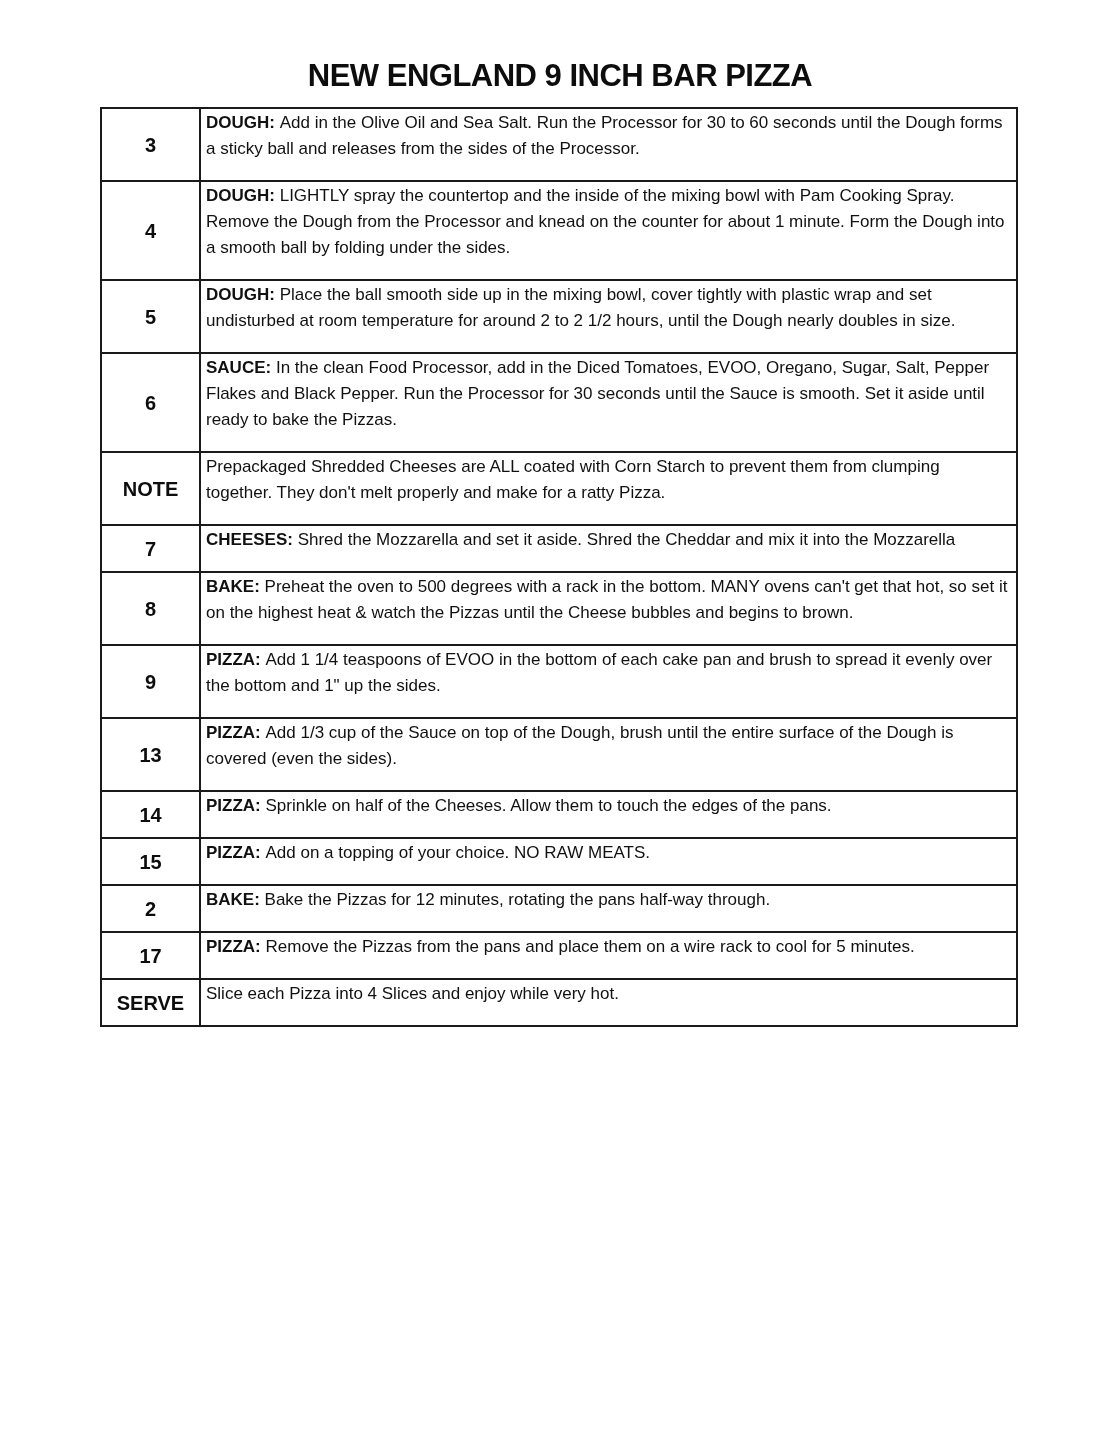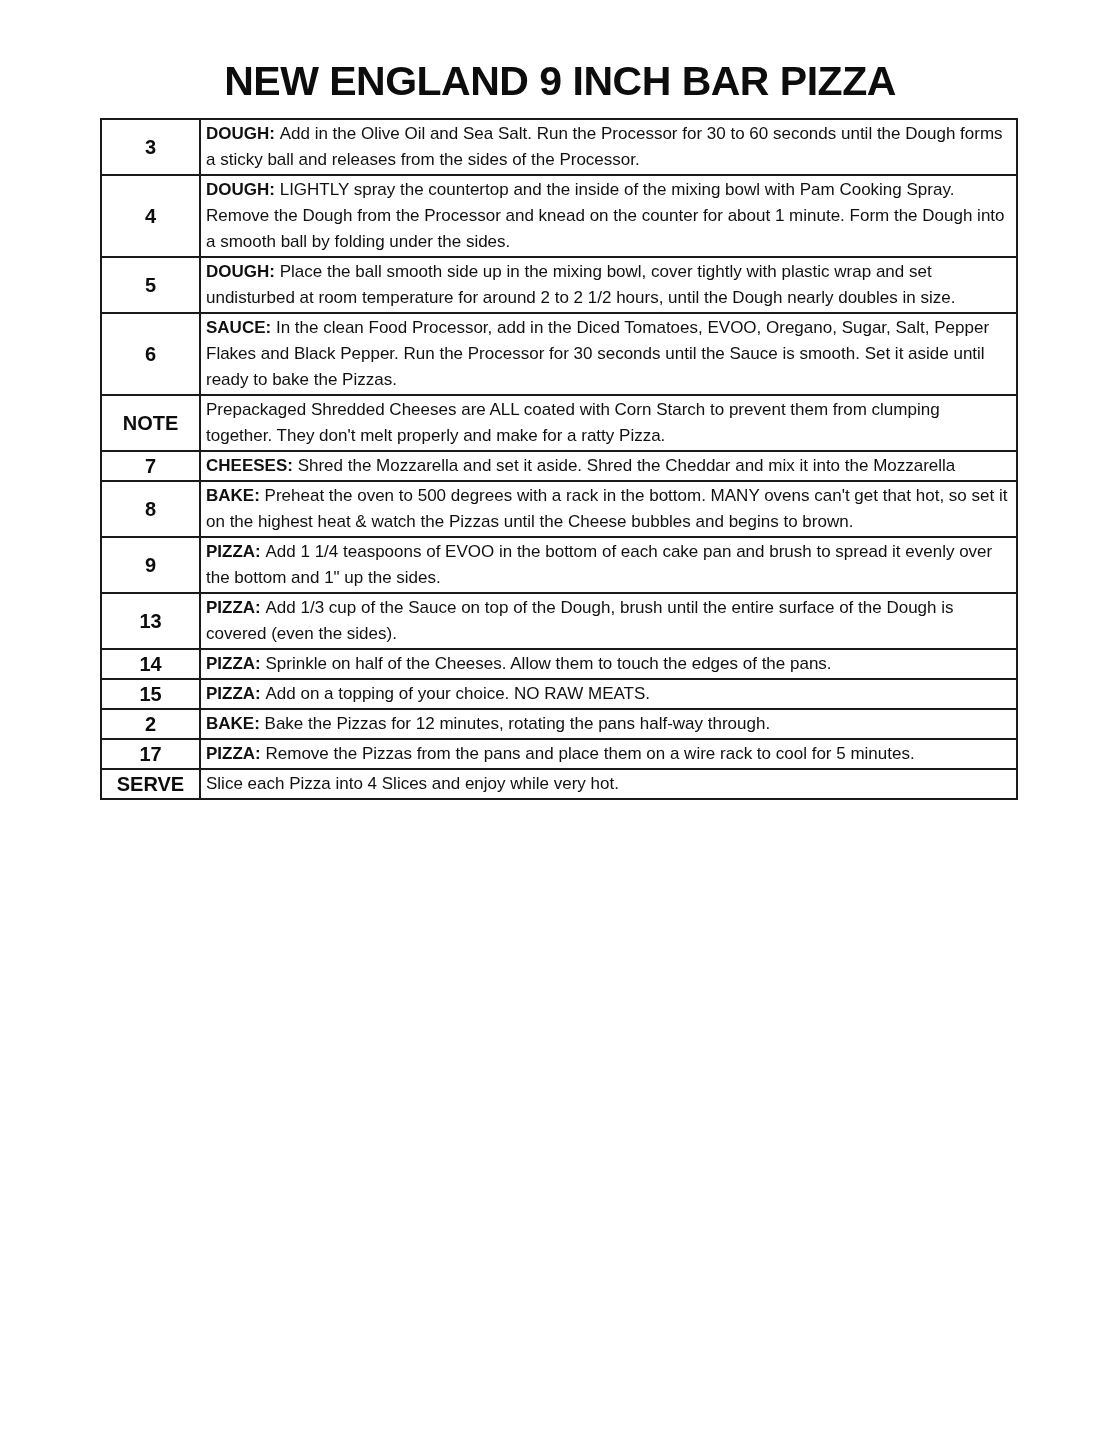--- a/index.html
+++ b/index.html
@@ -21,7 +21,7 @@
     padding-top: 58px;
     padding-bottom: 13px;
     text-align: center;
-    font-size: 41px;
+    font-size: 31px;
     font-weight: bold;
     letter-spacing: -0.5px;
     color: #0d0d0d;

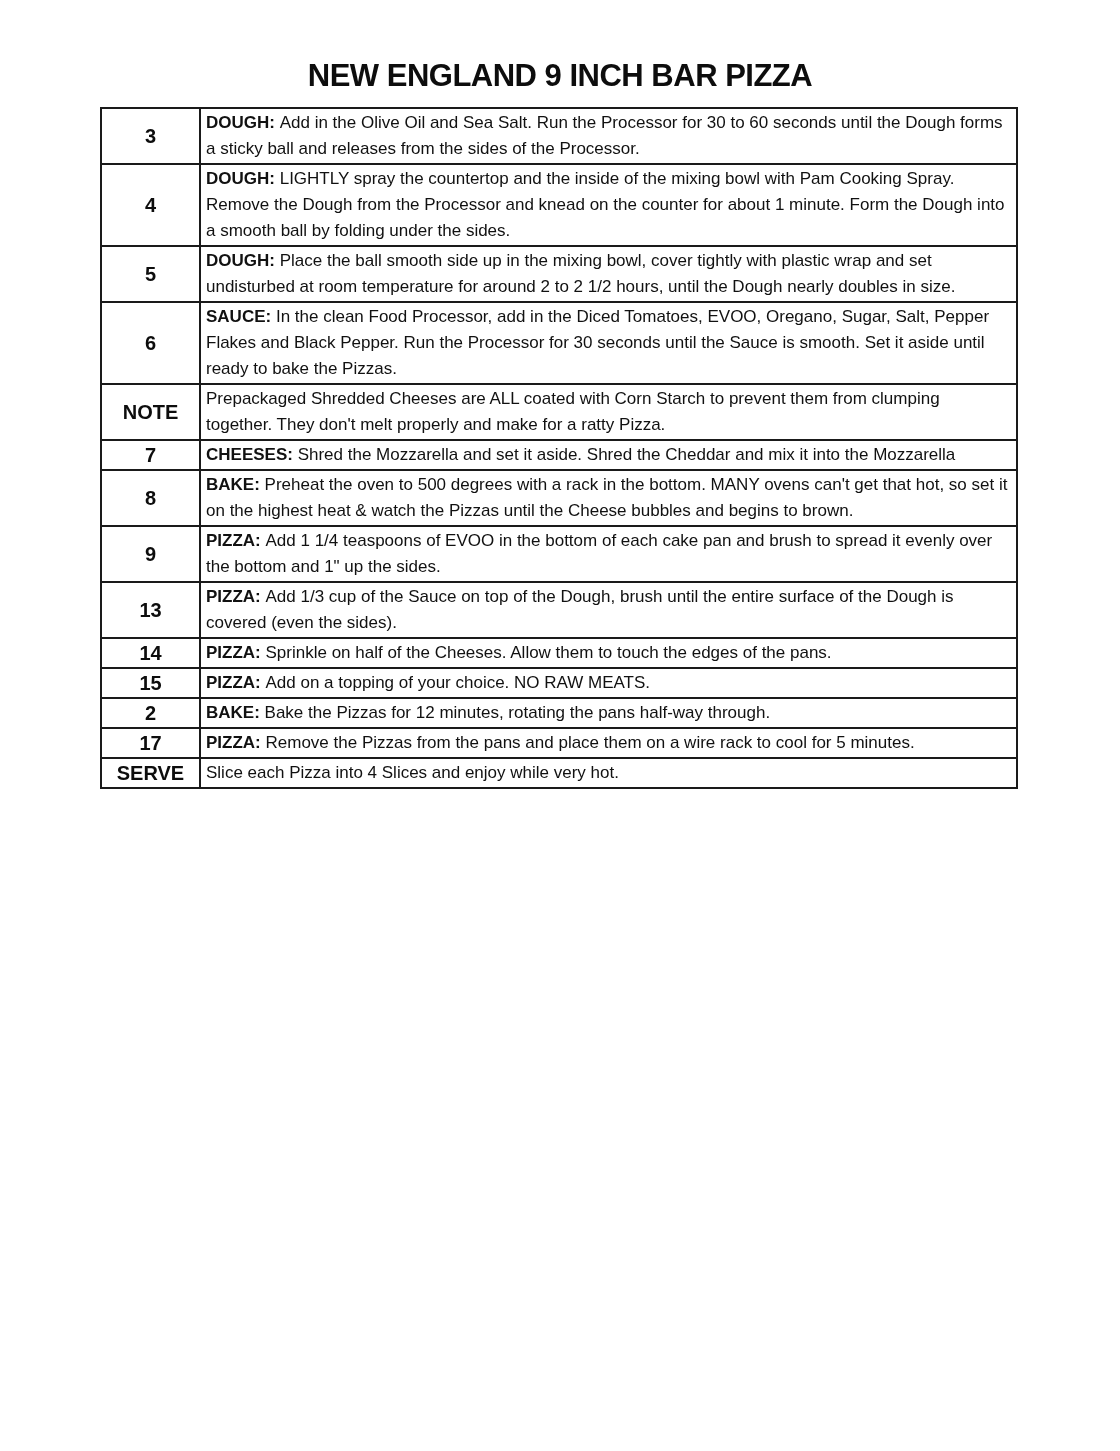--- a/index.html
+++ b/index.html
@@ -47,7 +47,7 @@
     padding: 0 2px;
   }
   td.desc {
-    padding: 1px 6px 1px 5px;
+    padding: 1px 6px 18px 5px;
     color: #111111;
   }
   td.desc .lead {

